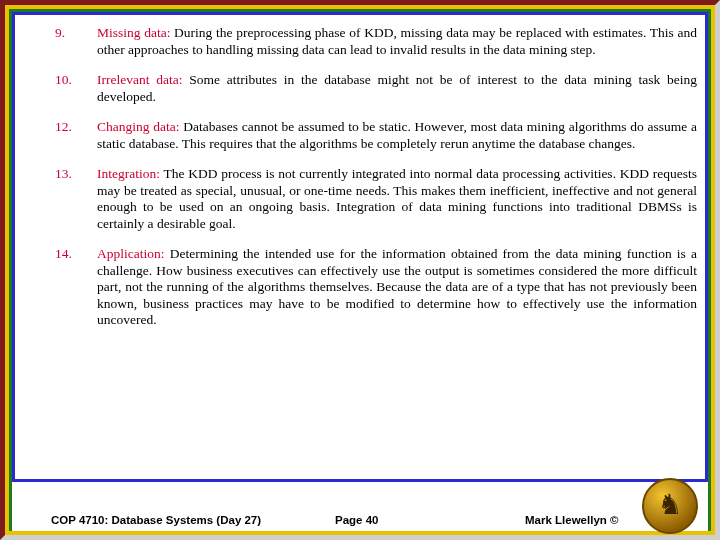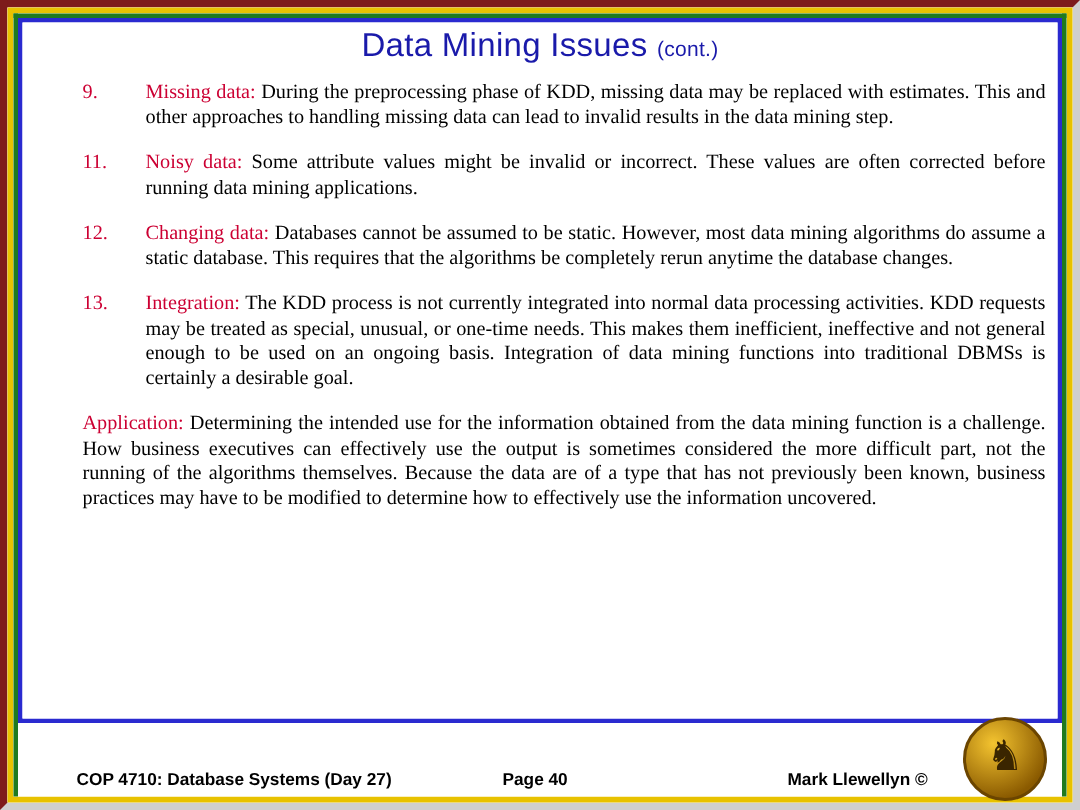--- a/index.html
+++ b/index.html
@@ -176,10 +176,6 @@
   <div class="frame-inner-white"></div>
 
   <div class="content">
-    <div class="title">
-      <span>Data Mining Issues</span>
-      <span class="cont">(cont.)</span>
-    </div>
 
     <div class="items">
 

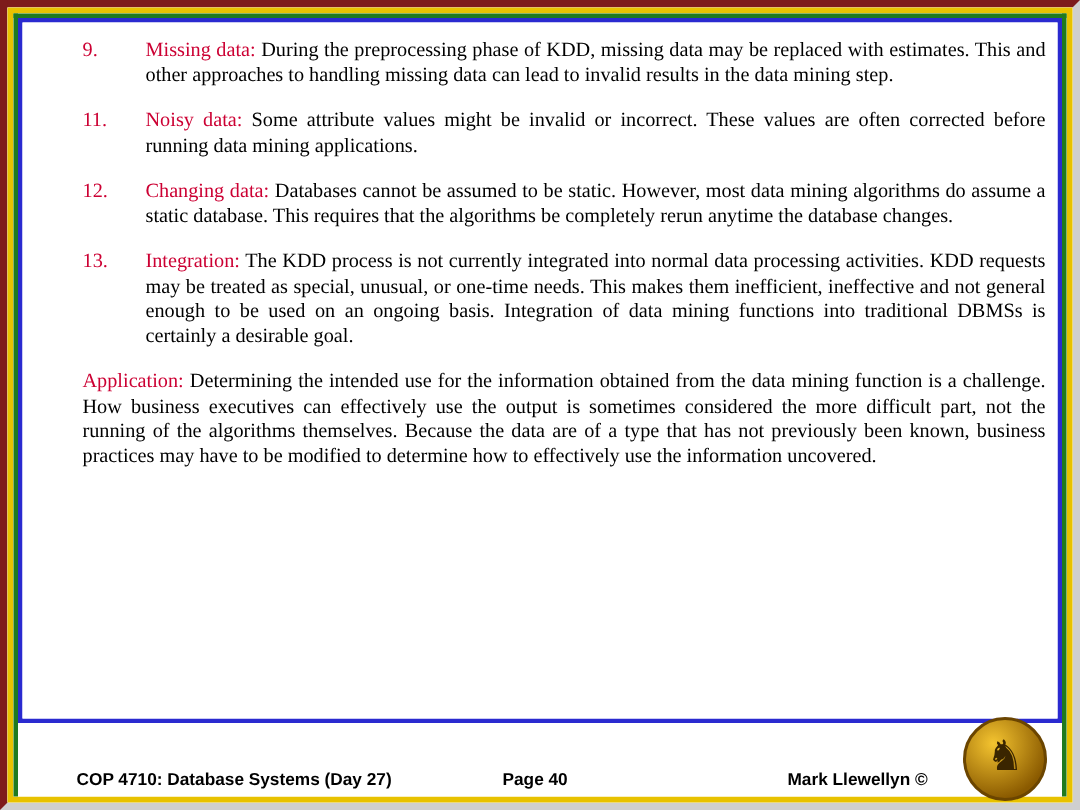--- a/index.html
+++ b/index.html
@@ -184,6 +184,10 @@
         <div class="body-txt"><span class="lead">Missing data:</span><span> During the preprocessing phase of KDD, missing data may be replaced with estimates.  This and other approaches to handling missing data can lead to invalid results in the data mining step.</span></div>
       </div>
 
+      <div class="item">
+        <div class="num">10.</div>
+        <div class="body-txt"><span class="lead">Irrelevant data:</span><span> Some attributes in the database might not be of interest to the data mining task being developed.</span></div>
+      </div>
 
       <div class="item">
         <div class="num">11.</div>

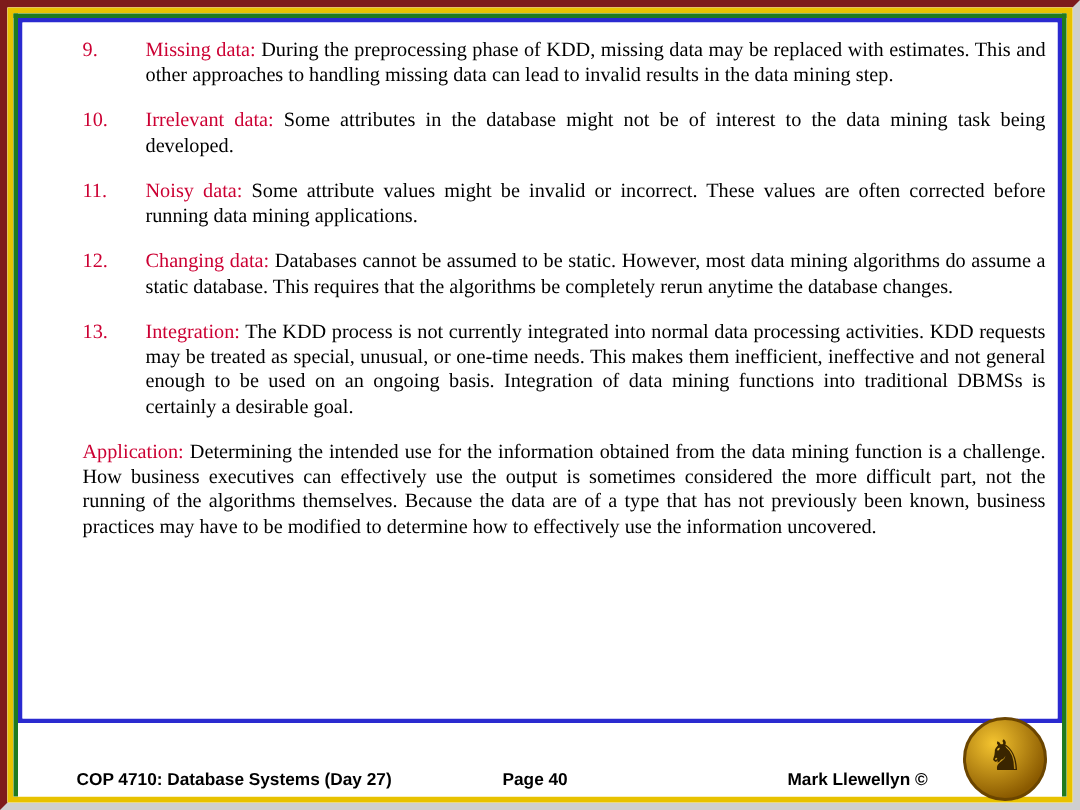--- a/index.html
+++ b/index.html
@@ -189,10 +189,6 @@
         <div class="body-txt"><span class="lead">Irrelevant data:</span><span> Some attributes in the database might not be of interest to the data mining task being developed.</span></div>
       </div>
 
-      <div class="item">
-        <div class="num">11.</div>
-        <div class="body-txt"><span class="lead">Noisy data:</span><span>  Some attribute values might be invalid or incorrect.  These values are often corrected before running data mining applications.</span></div>
-      </div>
 
       <div class="item">
         <div class="num">12.</div>

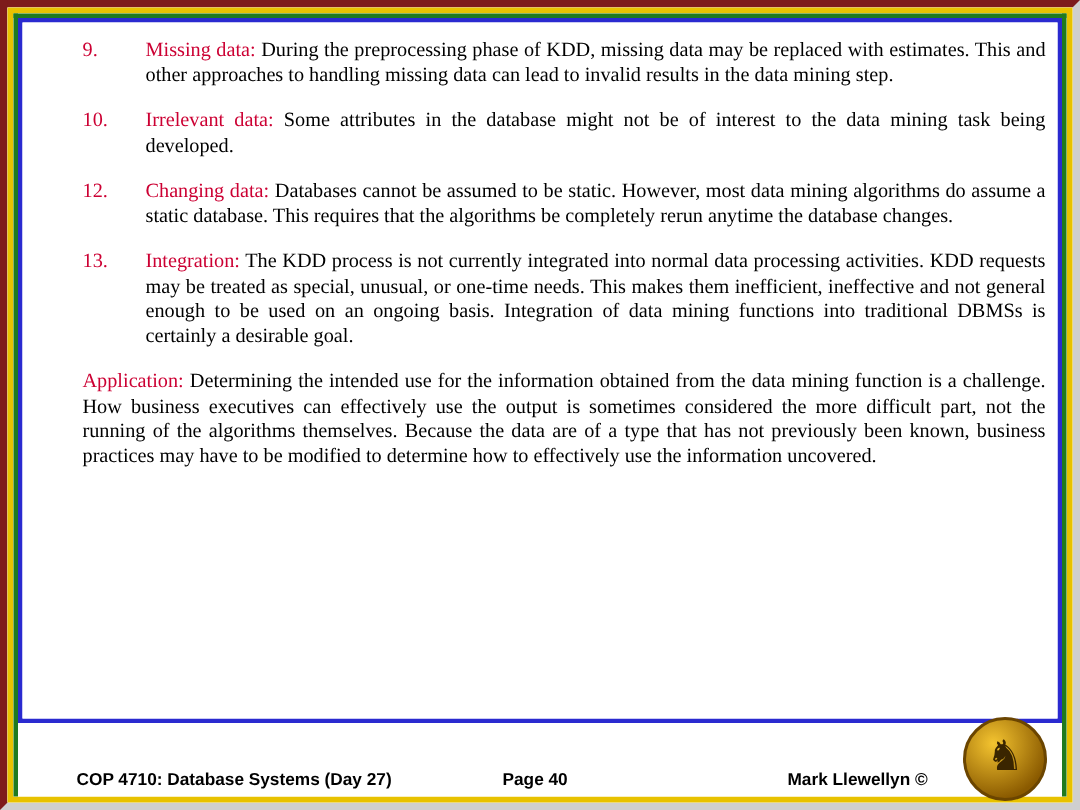--- a/index.html
+++ b/index.html
@@ -201,6 +201,7 @@
       </div>
 
       <div class="item">
+        <div class="num">14.</div>
         <div class="body-txt"><span class="lead">Application:</span><span> Determining the intended use for the information obtained from the data mining function is a challenge.  How business executives can effectively use the output is sometimes considered the more difficult part, not the running of the algorithms themselves. Because the data are of a type that has not previously been known, business practices may have to be modified to determine how to effectively use the information uncovered.</span></div>
       </div>
 

